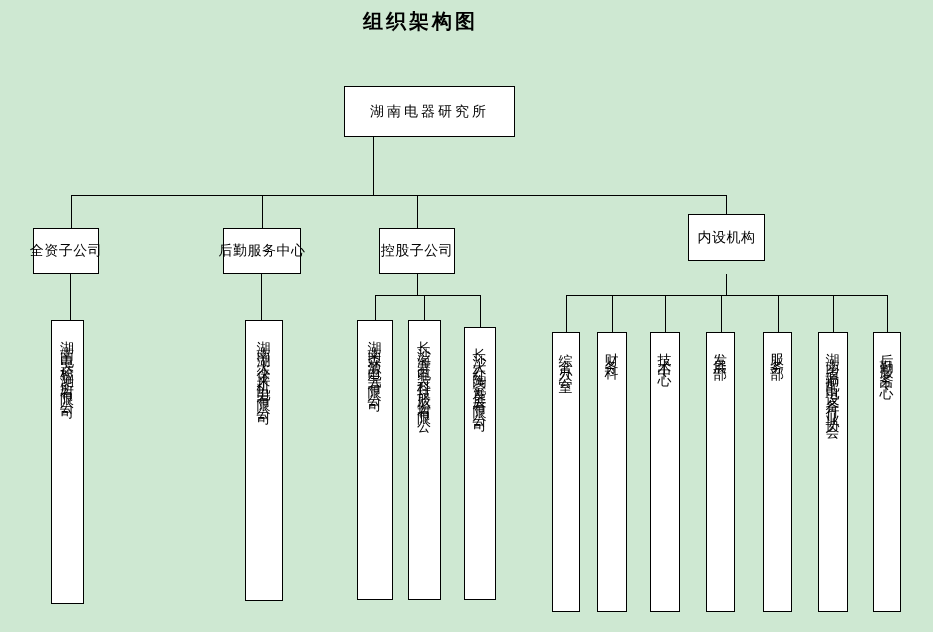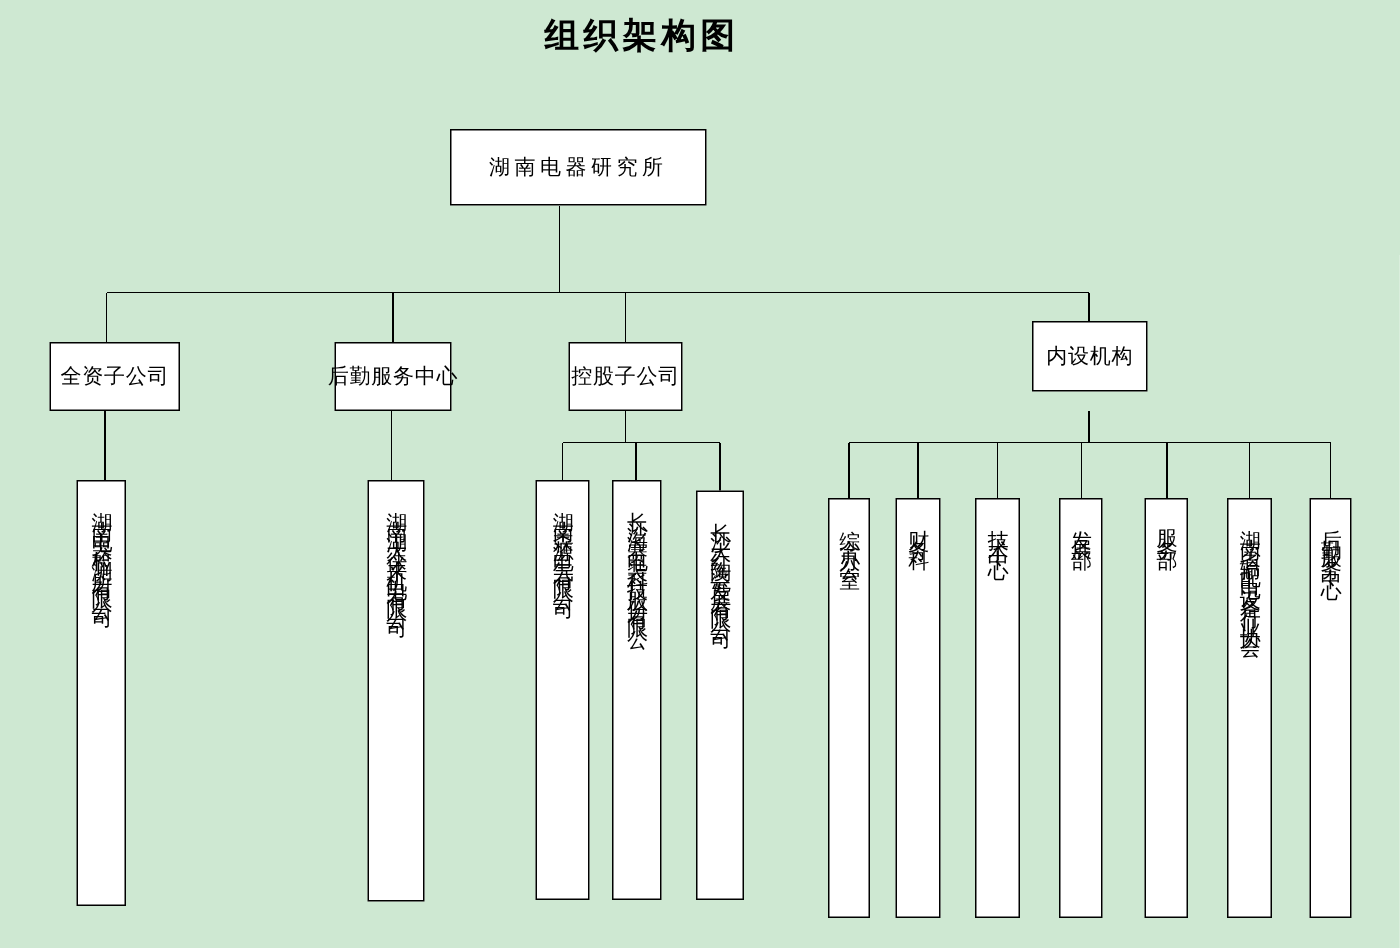--- a/index.html
+++ b/index.html
@@ -16,7 +16,7 @@
     position: absolute;
     left: 363px;
     top: 8px;
-    font-size: 23px;
+    font-size: 20px;
     font-weight: bold;
     letter-spacing: 3px;
     white-space: nowrap;

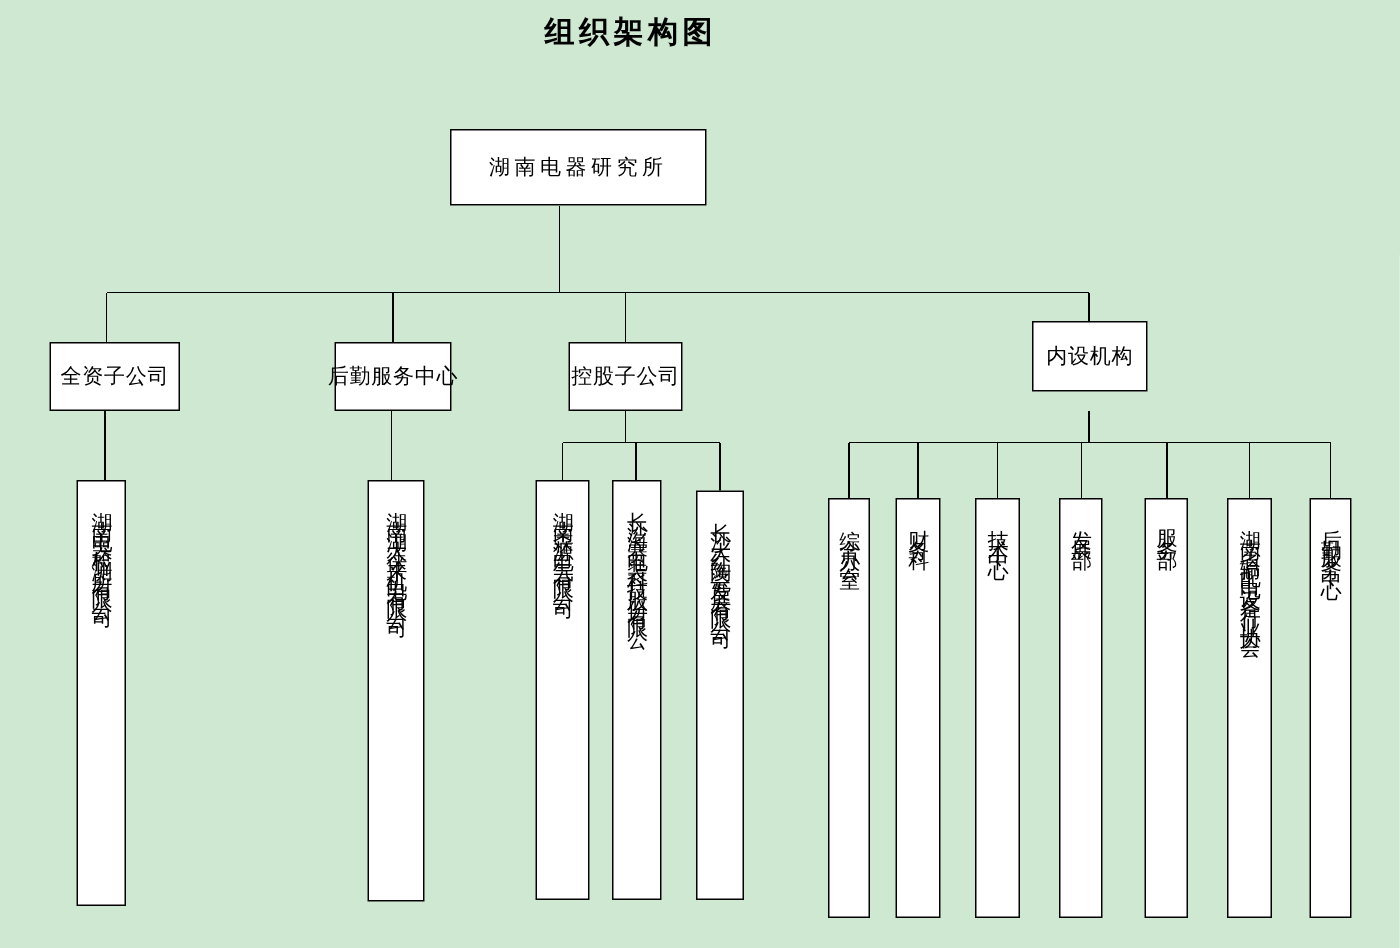--- a/index.html
+++ b/index.html
@@ -38,7 +38,7 @@
     font-size: 14px;
     white-space: nowrap;
   }
-  .h-box.root { letter-spacing: 3px; }
+  .h-box.root { letter-spacing: 3px; margin-left: 44px; }
   .h-box.group { letter-spacing: 0.5px; }
   .v-box {
     display: flex;

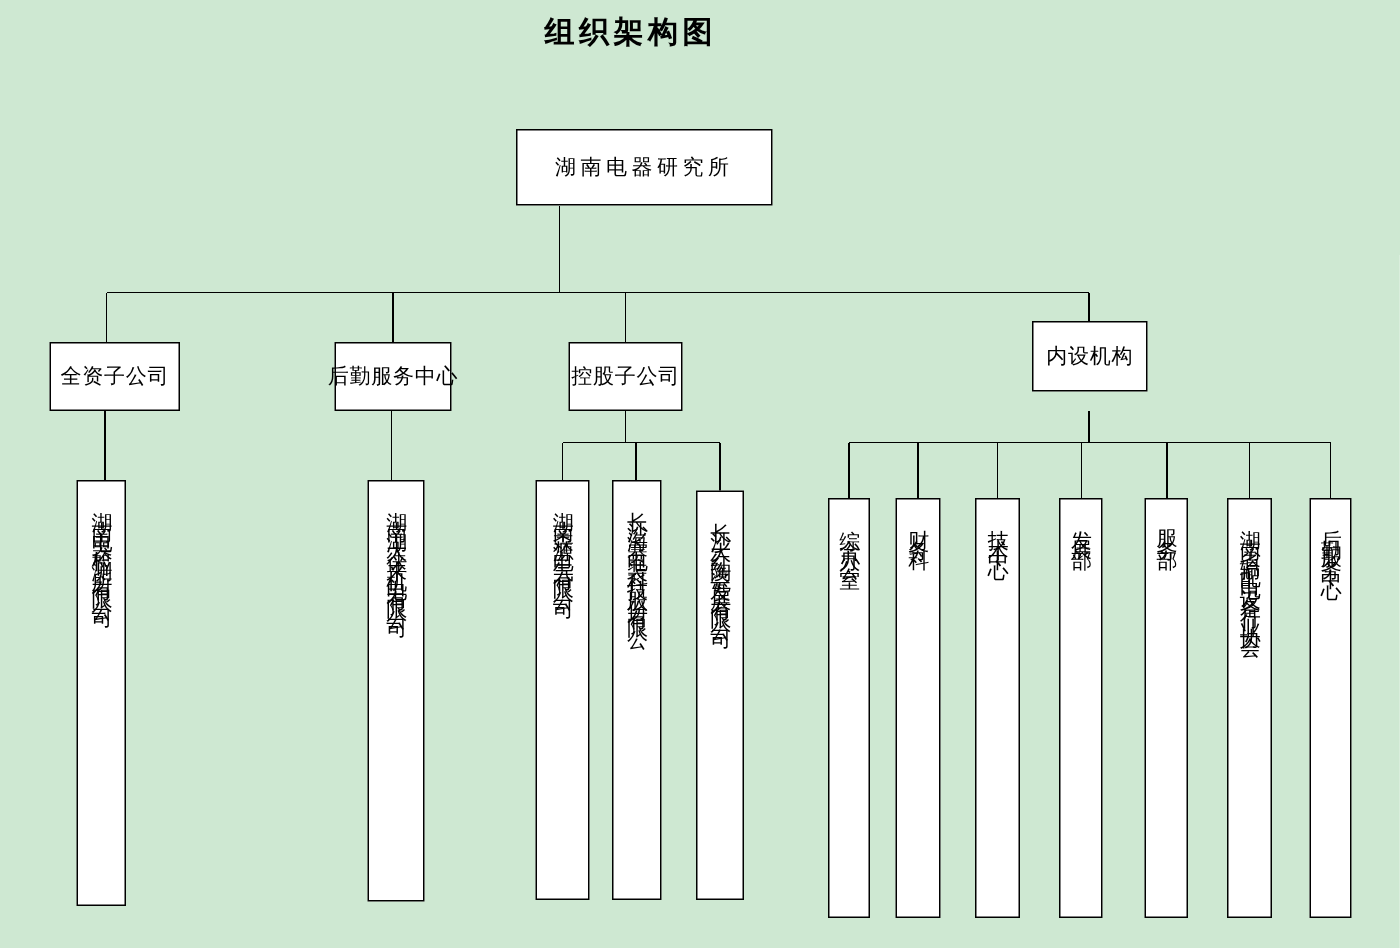--- a/index.html
+++ b/index.html
@@ -80,7 +80,7 @@
     <span>湖南电器研究所</span>
   </div>
 
-  <div class="box h-box group" style="left:33px;top:228px;width:87px;height:46px">
+  <div class="box h-box group" style="left:33px;top:228px;width:66px;height:46px">
     <span>全资子公司</span>
   </div>
   <div class="box h-box group" style="left:223px;top:228px;width:78px;height:46px">

